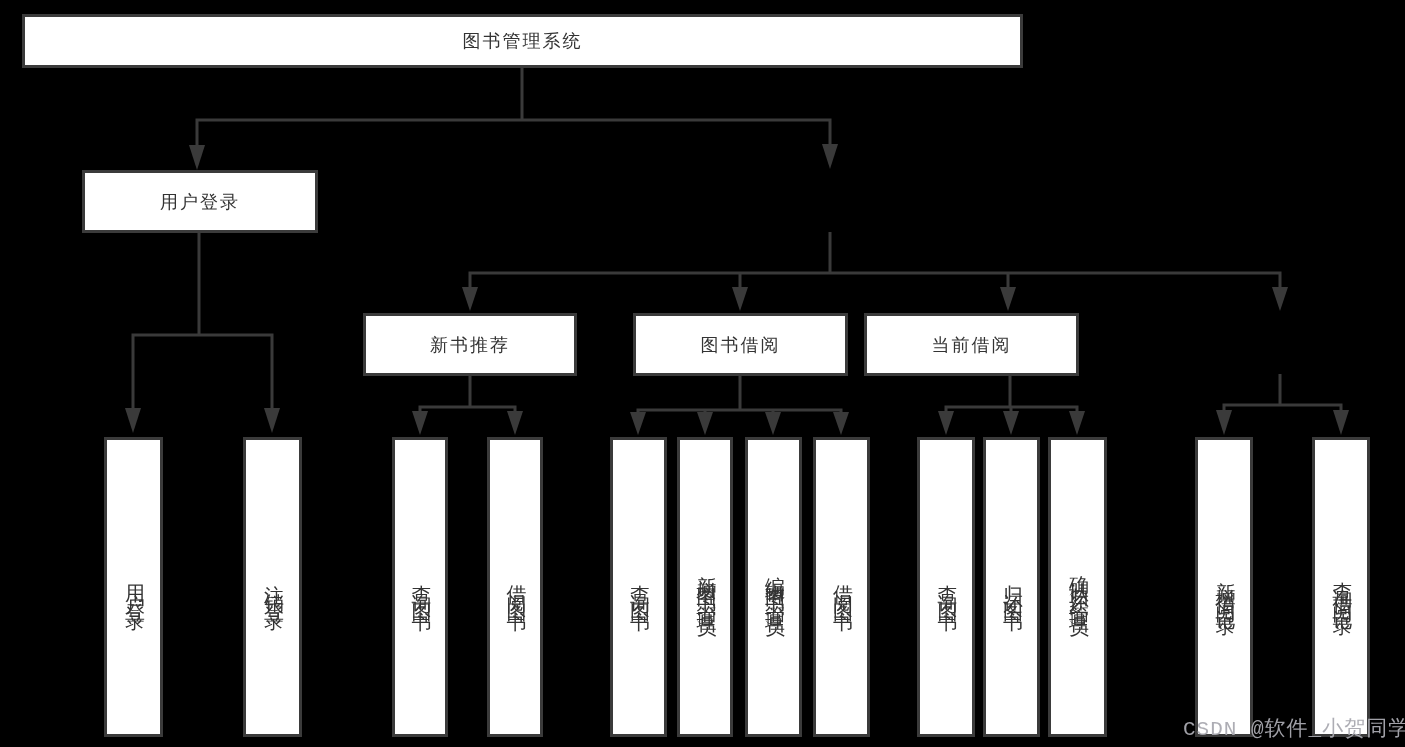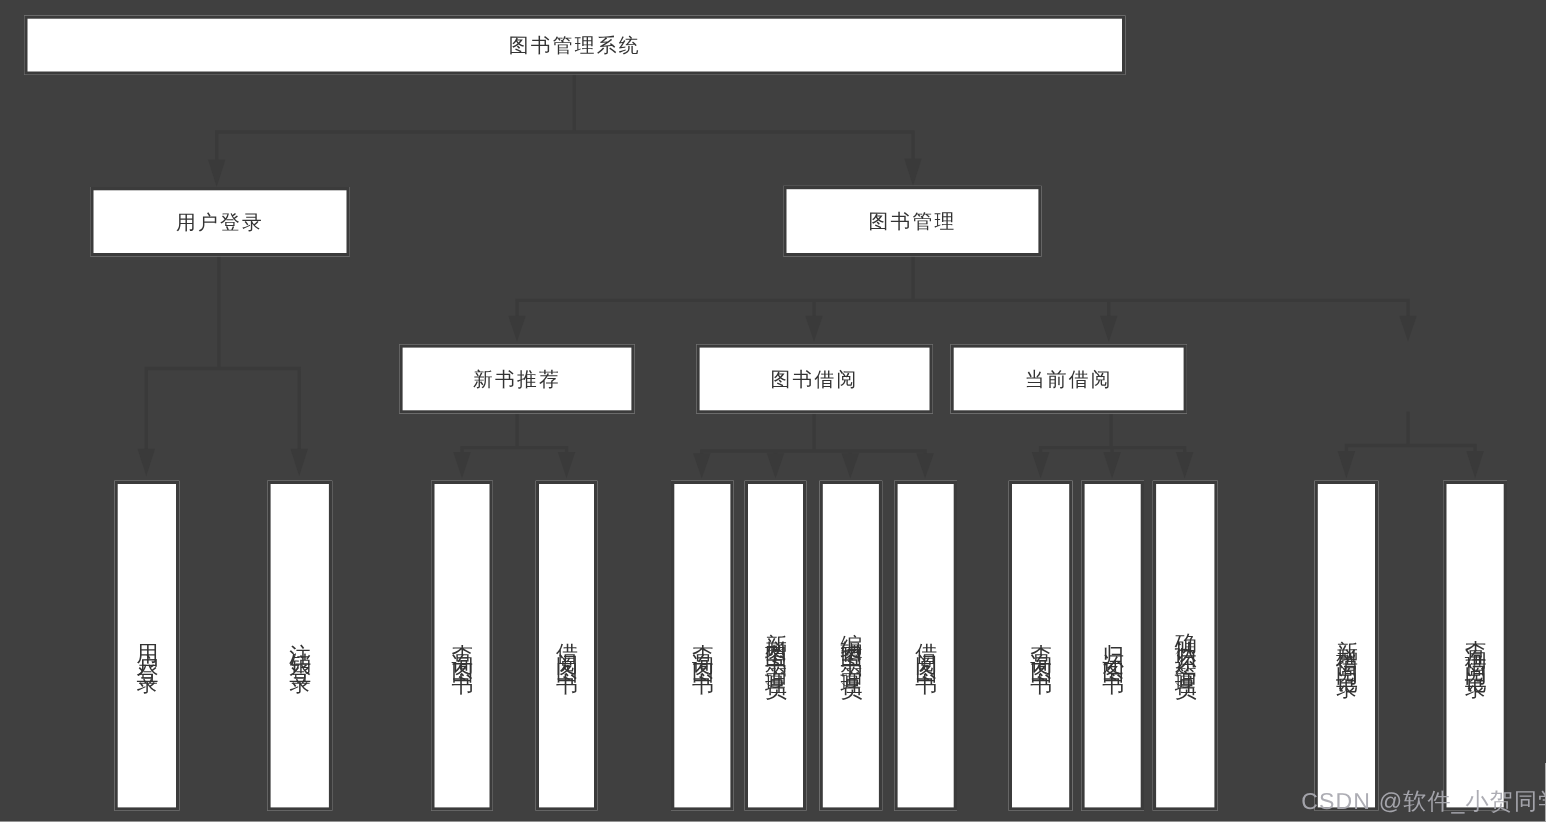--- a/index.html
+++ b/index.html
@@ -4,8 +4,8 @@
 <style>
   html,body{margin:0;padding:0;background:#ffffff;}
   #stage{
-    position:relative;width:1405px;height:747px;background:#404040;
-    font-family:Liberation Sans, sans-serif;overflow:hidden;
+    position:relative;width:1405px;height:747px;background:#000000;
+    font-family:Liberation Mono, monospace;overflow:hidden;
   }
   #connectors{position:absolute;left:0;top:0;z-index:1;}
   .hnode{

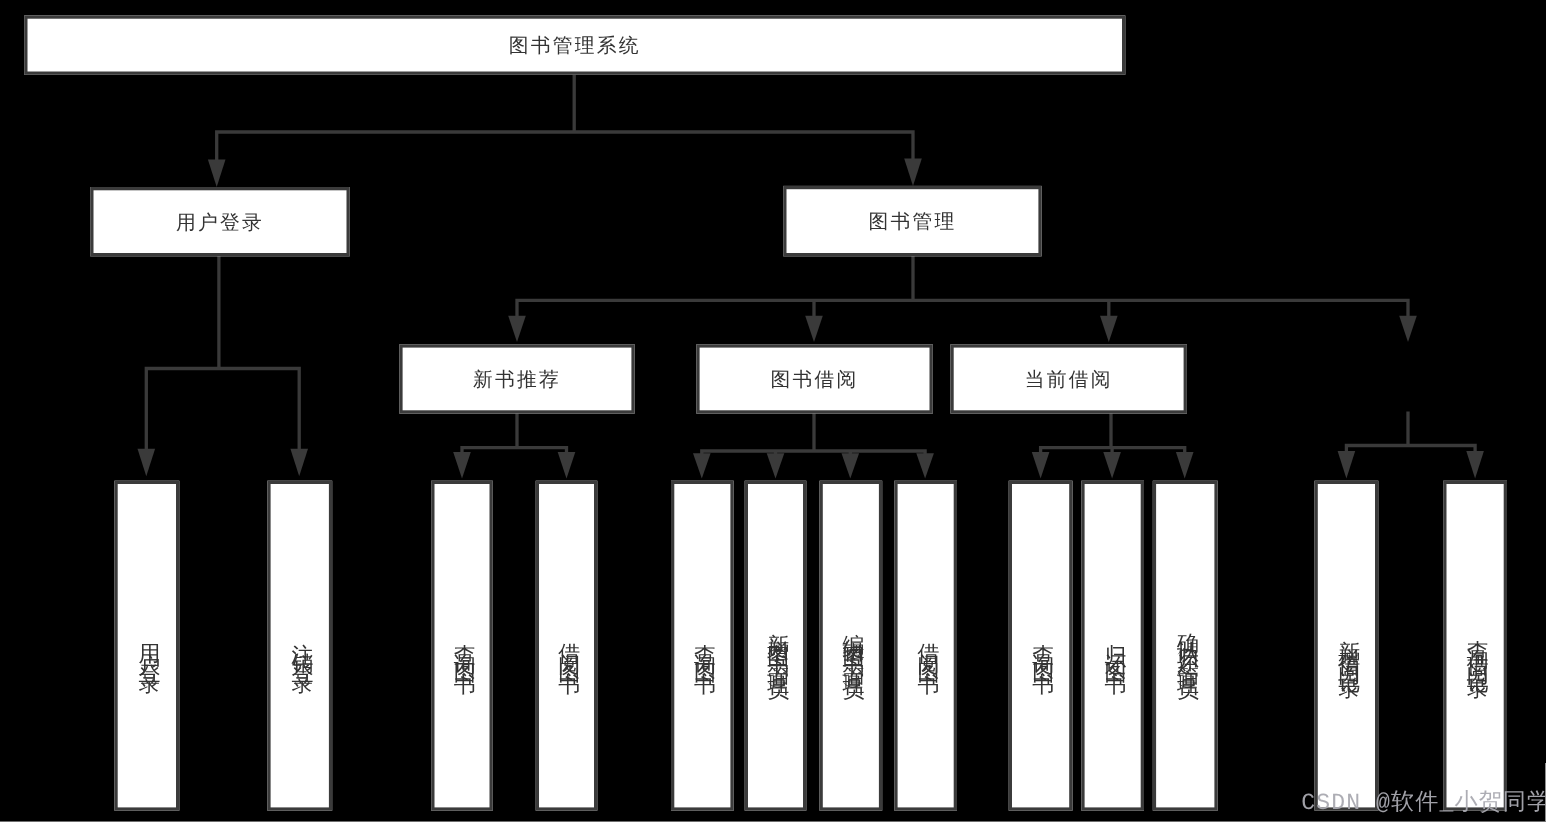--- a/index.html
+++ b/index.html
@@ -72,7 +72,6 @@
   <div class="hnode" style="left:22px;top:14px;width:1001px;height:54px">图书管理系统</div>
 
   <div class="hnode" style="left:82px;top:170px;width:236px;height:63px">用户登录</div>
-  <div class="hnode" style="left:712px;top:169px;width:235px;height:64px">图书管理</div>
 
   <div class="hnode" style="left:633px;top:313px;width:215px;height:63px">图书借阅</div>
   <div class="hnode" style="left:363px;top:313px;width:214px;height:63px">新书推荐</div>

